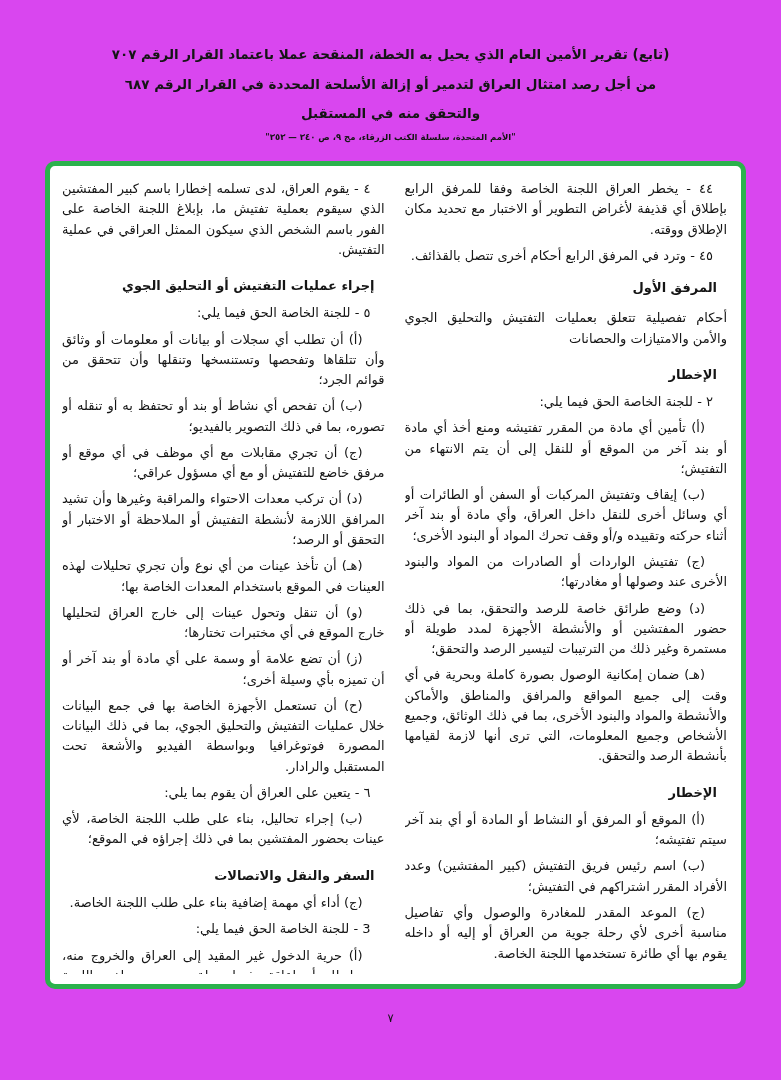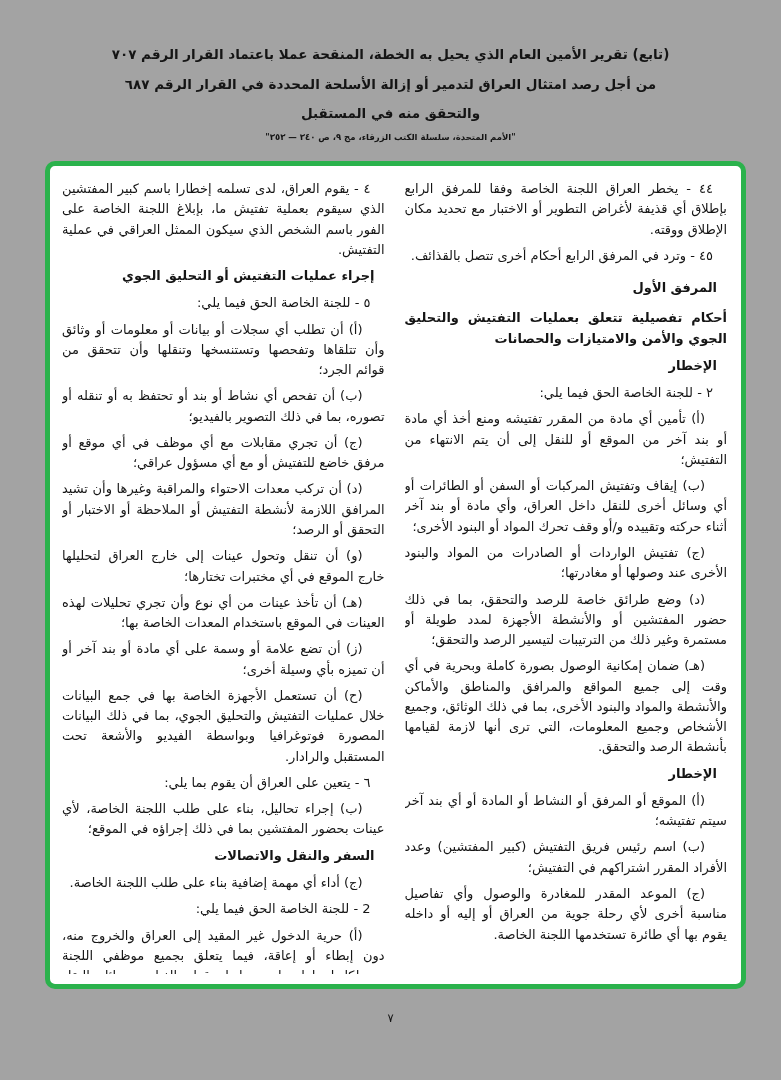--- a/index.html
+++ b/index.html
@@ -8,7 +8,7 @@
     font-family:"DejaVu Sans","Liberation Sans",sans-serif;
     -webkit-font-smoothing:antialiased;
   }
-  .sheet{position:relative;width:781px;height:1080px;overflow:hidden;background:#a3a3a3;}
+  .sheet{position:relative;width:781px;height:1080px;overflow:hidden;background:#d946ef;}
 
   
   .doc-header{

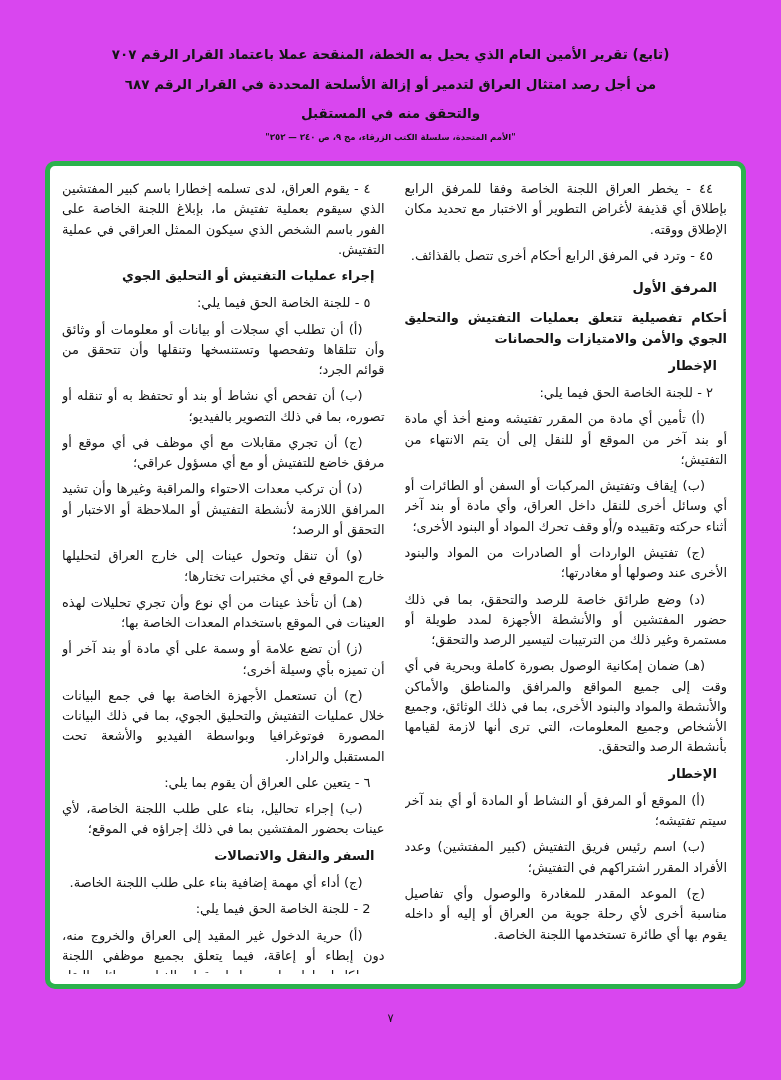--- a/index.html
+++ b/index.html
@@ -32,7 +32,7 @@
   .block{margin:0 0 6px 0;}
   .num{text-indent:14px;}
   .sub{text-indent:22px;}
-  .heading{font-weight:bold;text-indent:10px;margin:6px 0 7px 0;}
+  .heading{font-weight:bold;text-indent:10px;margin:16px 0 7px 0;}
   .annex-heading{font-weight:bold;text-indent:10px;margin:12px 0 4px 0;}
   .annex-title{font-weight:bold;margin:10px 0 7px 0;}
 

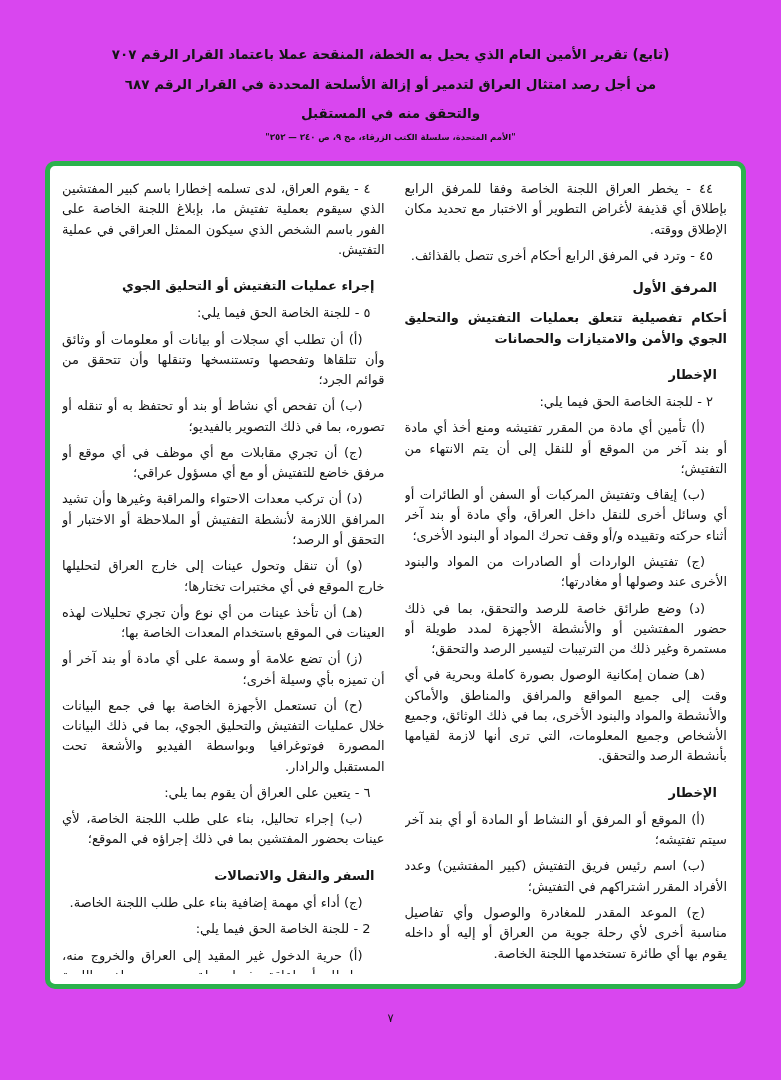--- a/index.html
+++ b/index.html
@@ -34,7 +34,7 @@
   .sub{text-indent:22px;}
   .heading{font-weight:bold;text-indent:10px;margin:16px 0 7px 0;}
   .annex-heading{font-weight:bold;text-indent:10px;margin:12px 0 4px 0;}
-  .annex-title{font-weight:bold;margin:10px 0 7px 0;}
+  .annex-title{font-weight:normal;margin:10px 0 7px 0;}
 
   
   .page-num{

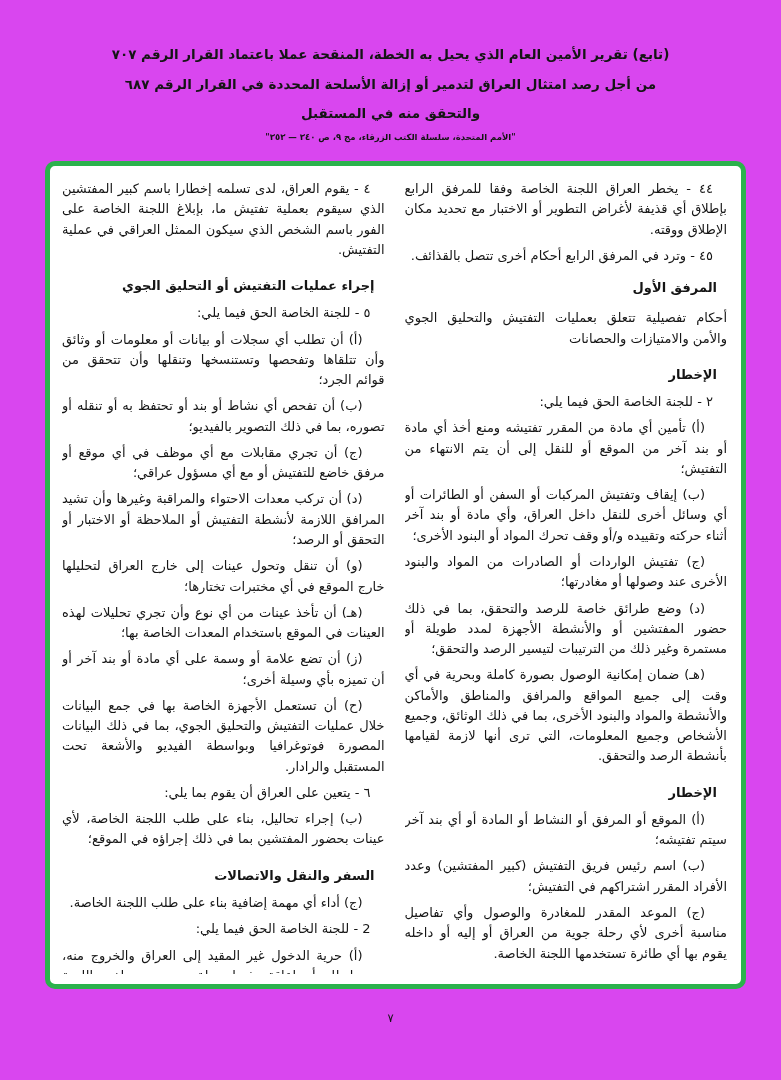--- a/index.html
+++ b/index.html
@@ -80,8 +80,8 @@
         <div class="block sub">(ب) أن تفحص أي نشاط أو بند أو تحتفظ به أو تنقله أو تصوره، بما في ذلك التصوير بالفيديو؛</div>
         <div class="block sub">(ج) أن تجري مقابلات مع أي موظف في أي موقع أو مرفق خاضع للتفتيش أو مع أي مسؤول عراقي؛</div>
         <div class="block sub">(د) أن تركب معدات الاحتواء والمراقبة وغيرها وأن تشيد المرافق اللازمة لأنشطة التفتيش أو الملاحظة أو الاختبار أو التحقق أو الرصد؛</div>
+        <div class="block sub">(هـ) أن تأخذ عينات من أي نوع وأن تجري تحليلات لهذه العينات في الموقع باستخدام المعدات الخاصة بها؛</div>
         <div class="block sub">(و) أن تنقل وتحول عينات إلى خارج العراق لتحليلها خارج الموقع في أي مختبرات تختارها؛</div>
-        <div class="block sub">(هـ) أن تأخذ عينات من أي نوع وأن تجري تحليلات لهذه العينات في الموقع باستخدام المعدات الخاصة بها؛</div>
         <div class="block sub">(ز) أن تضع علامة أو وسمة على أي مادة أو بند آخر أو أن تميزه بأي وسيلة أخرى؛</div>
         <div class="block sub">(ح) أن تستعمل الأجهزة الخاصة بها في جمع البيانات خلال عمليات التفتيش والتحليق الجوي، بما في ذلك البيانات المصورة فوتوغرافيا وبواسطة الفيديو والأشعة تحت المستقبل والرادار.</div>
         <div class="block num">٦ - يتعين على العراق أن يقوم بما يلي:</div>

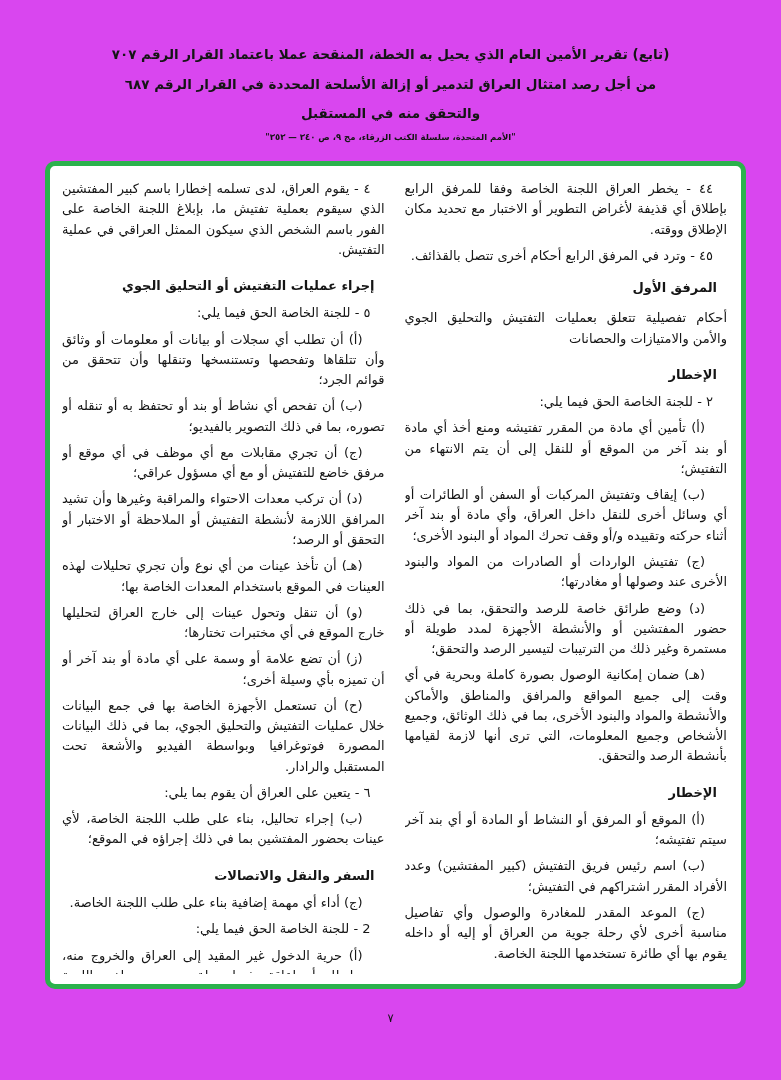--- a/index.html
+++ b/index.html
@@ -88,7 +88,7 @@
         <div class="block sub">(ب) إجراء تحاليل، بناء على طلب اللجنة الخاصة، لأي عينات بحضور المفتشين بما في ذلك إجراؤه في الموقع؛</div>
         <div class="block heading">السفر والنقل والاتصالات</div>
         <div class="block sub">(ج) أداء أي مهمة إضافية بناء على طلب اللجنة الخاصة.</div>
-        <div class="block num">2 - للجنة الخاصة الحق فيما يلي:</div>
+        <div class="block num">3 - للجنة الخاصة الحق فيما يلي:</div>
         <div class="block sub">(أ) حرية الدخول غير المقيد إلى العراق والخروج منه، دون إبطاء أو إعاقة، فيما يتعلق بجميع موظفي اللجنة وممتلكاتها ولوازمها ومعداتها وقطع الغيار ووسائل النقل والمواد والبنود الأخرى الخاصة بها، ولا تطلب تأشيرات من</div>
       </section>
   </main>

